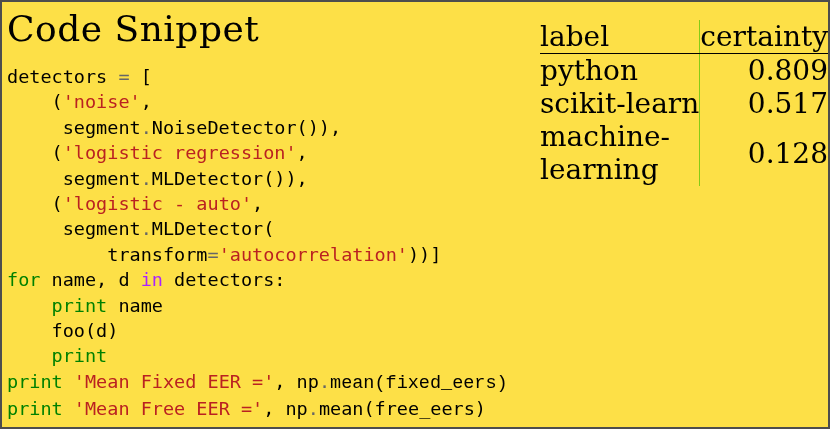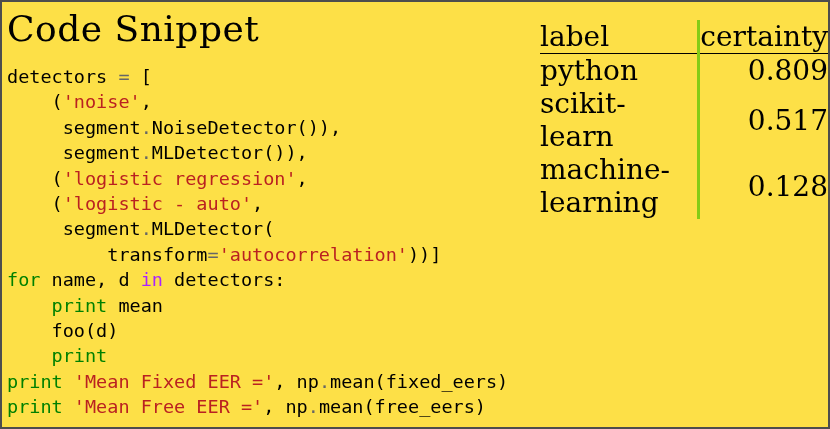--- a/index.html
+++ b/index.html
@@ -43,7 +43,7 @@
   .pred-table thead th { border-bottom: 1px solid #000000; height: 28px; vertical-align: middle; }
   .pred-table tbody td { height: 27px; vertical-align: middle; }
   .col-label     { width: 170px; padding-left: 6px; padding-right: 6px; text-align: left; }
-  .col-certainty { width: 92px;  padding-left: 4px; padding-right: 6px; text-align: right; border-left: 3px solid #84cc16; }
+  .col-certainty { width: 92px;  padding-left: 4px; padding-right: 6px; text-align: right; border-left: 1px solid #84cc16; }
 </style>
 </head>
 <body>

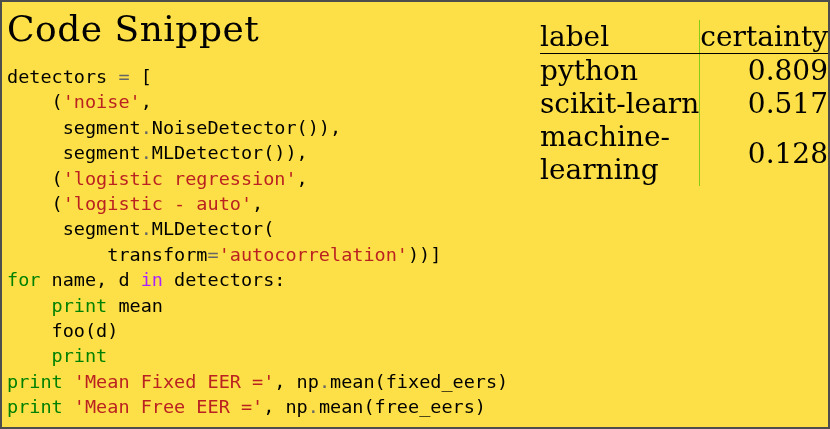--- a/index.html
+++ b/index.html
@@ -56,8 +56,8 @@
         <div class="code-line"><span style="color: rgb(0, 0, 0);">detectors </span><span style="color: rgb(102, 102, 102);">=</span><span style="color: rgb(0, 0, 0);"> [</span></div>
         <div class="code-line"><span style="color: rgb(0, 0, 0);">    (</span><span style="color: rgb(186, 33, 33); text-align: right;">'noise'</span><span style="color: rgb(0, 0, 0);">,</span></div>
         <div class="code-line"><span style="color: rgb(0, 0, 0);">     segment</span><span style="color: rgb(102, 102, 102);">.</span><span style="color: rgb(0, 0, 0);">NoiseDetector()),</span></div>
+        <div class="code-line"><span style="color: rgb(0, 0, 0);">    (</span><span style="color: rgb(186, 33, 33);">'logistic regression'</span><span style="color: rgb(0, 0, 0);">,</span></div>
         <div class="code-line"><span style="color: rgb(0, 0, 0);">     segment</span><span style="color: rgb(102, 102, 102);">.</span><span style="color: rgb(0, 0, 0);">MLDetector()),</span></div>
-        <div class="code-line"><span style="color: rgb(0, 0, 0);">    (</span><span style="color: rgb(186, 33, 33);">'logistic regression'</span><span style="color: rgb(0, 0, 0);">,</span></div>
         <div class="code-line"><span style="color: rgb(0, 0, 0);">    (</span><span style="color: rgb(186, 33, 33);">'logistic - auto'</span><span style="color: rgb(0, 0, 0);">,</span></div>
         <div class="code-line"><span style="color: rgb(0, 0, 0);">     segment</span><span style="color: rgb(102, 102, 102);">.</span><span style="color: rgb(0, 0, 0);">MLDetector(</span></div>
         <div class="code-line"><span style="color: rgb(0, 0, 0);">         transform</span><span style="color: rgb(102, 102, 102);">=</span><span style="color: rgb(186, 33, 33);">'autocorrelation'</span><span style="color: rgb(0, 0, 0);">))]</span></div>

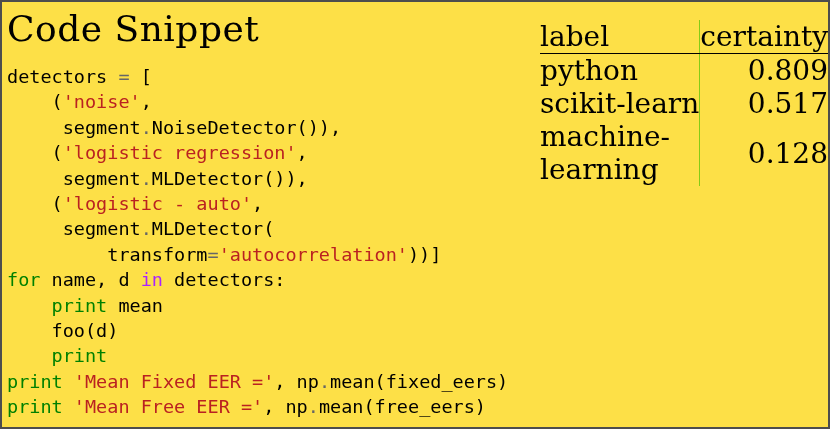--- a/index.html
+++ b/index.html
@@ -62,7 +62,7 @@
         <div class="code-line"><span style="color: rgb(0, 0, 0);">     segment</span><span style="color: rgb(102, 102, 102);">.</span><span style="color: rgb(0, 0, 0);">MLDetector(</span></div>
         <div class="code-line"><span style="color: rgb(0, 0, 0);">         transform</span><span style="color: rgb(102, 102, 102);">=</span><span style="color: rgb(186, 33, 33);">'autocorrelation'</span><span style="color: rgb(0, 0, 0);">))]</span></div>
         <div class="code-line"><span style="color: rgb(0, 128, 0);">for</span><span style="color: rgb(0, 0, 0);"> name, d </span><span style="color: rgb(170, 34, 255);">in</span><span style="color: rgb(0, 0, 0);"> detectors:</span></div>
-        <div class="code-line"><span style="color: rgb(0, 0, 0);">    </span><span style="color: rgb(0, 128, 0);">print</span><span style="color: rgb(0, 0, 0);"> mean</span></div>
+        <div class="code-line"><span style="color: rgb(0, 0, 0);">    </span><span style="color: rgb(0, 128, 0);">print</span><span style="color: rgb(0, 0, 0);"> name</span></div>
         <div class="code-line"><span style="color: rgb(0, 0, 0);">    foo(d)</span></div>
         <div class="code-line"><span style="color: rgb(0, 0, 0);">    </span><span style="color: rgb(0, 128, 0);">print</span></div>
         <div class="code-line"><span style="color: rgb(0, 128, 0);">print</span><span style="color: rgb(0, 0, 0);"> </span><span style="color: rgb(186, 33, 33);">'Mean Fixed EER ='</span><span style="color: rgb(0, 0, 0);">, np</span><span style="color: rgb(102, 102, 102);">.</span><span style="color: rgb(0, 0, 0);">mean(fixed_eers)</span></div>

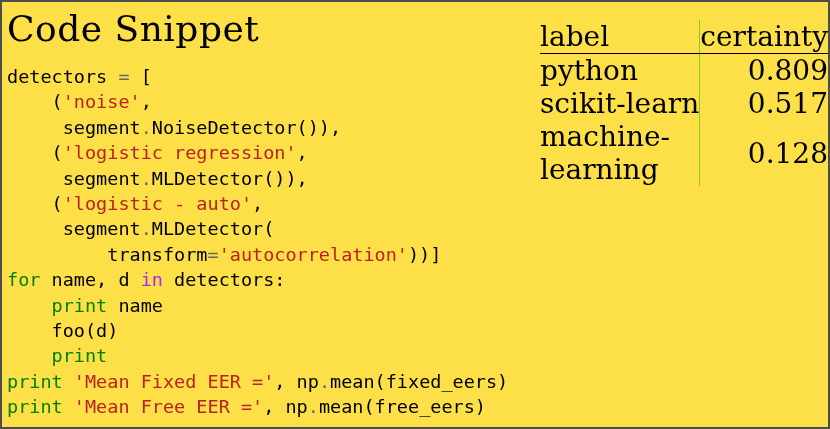--- a/index.html
+++ b/index.html
@@ -65,7 +65,7 @@
         <div class="code-line"><span style="color: rgb(0, 0, 0);">    </span><span style="color: rgb(0, 128, 0);">print</span><span style="color: rgb(0, 0, 0);"> name</span></div>
         <div class="code-line"><span style="color: rgb(0, 0, 0);">    foo(d)</span></div>
         <div class="code-line"><span style="color: rgb(0, 0, 0);">    </span><span style="color: rgb(0, 128, 0);">print</span></div>
-        <div class="code-line"><span style="color: rgb(0, 128, 0);">print</span><span style="color: rgb(0, 0, 0);"> </span><span style="color: rgb(186, 33, 33);">'Mean Fixed EER ='</span><span style="color: rgb(0, 0, 0);">, np</span><span style="color: rgb(102, 102, 102);">.</span><span style="color: rgb(0, 0, 0);">mean(fixed_eers)</span></div>
+        <div class="code-line"><span style="color: rgb(0, 128, 0);">print</span><span style="color: rgb(0, 0, 0);"> </span><span style="color: rgb(186, 33, 33);">'Mean Fixed EER ='</span><span style="color: rgb(0, 0, 0);">, np</span><span style="color: rgb(102, 102, 102);">.</span><span style="color: rgb(0, 0, 0); font-family: Liberation Mono, monospace;">mean(fixed_eers)</span></div>
         <div class="code-line"><span style="color: rgb(0, 128, 0);">print</span><span style="color: rgb(0, 0, 0);"> </span><span style="color: rgb(186, 33, 33);">'Mean Free EER ='</span><span style="color: rgb(0, 0, 0);">, np</span><span style="color: rgb(102, 102, 102);">.</span><span style="color: rgb(0, 0, 0);">mean(free_eers)</span></div>
       </div>
   </div>

